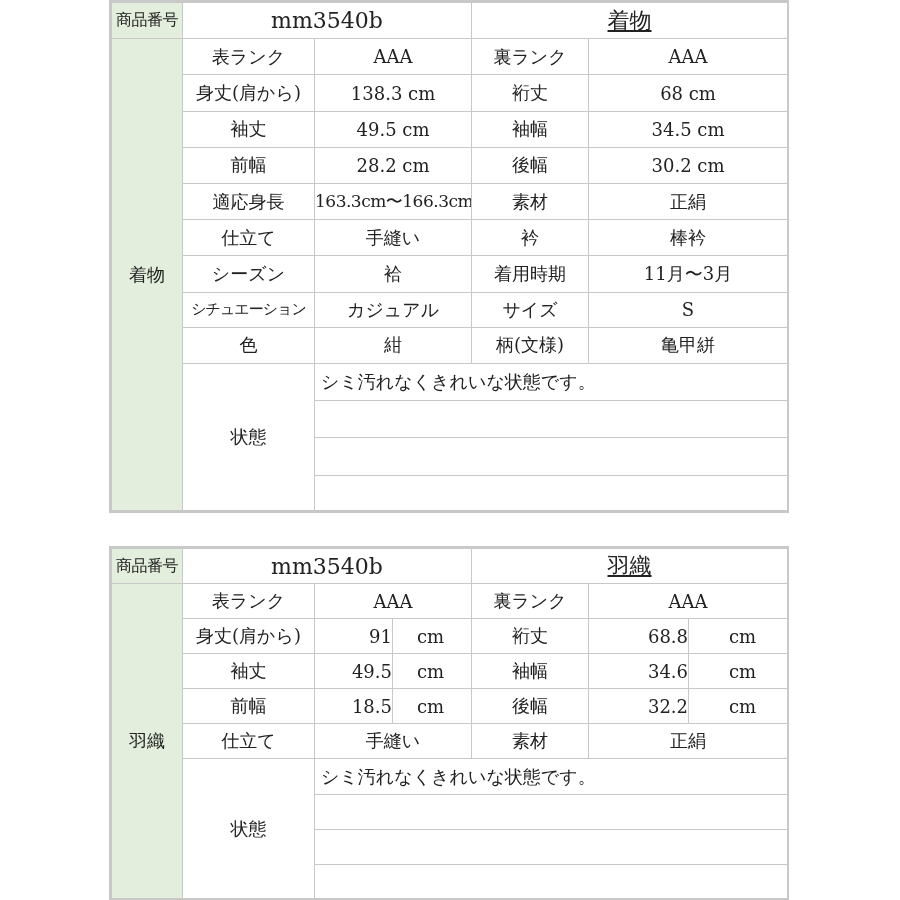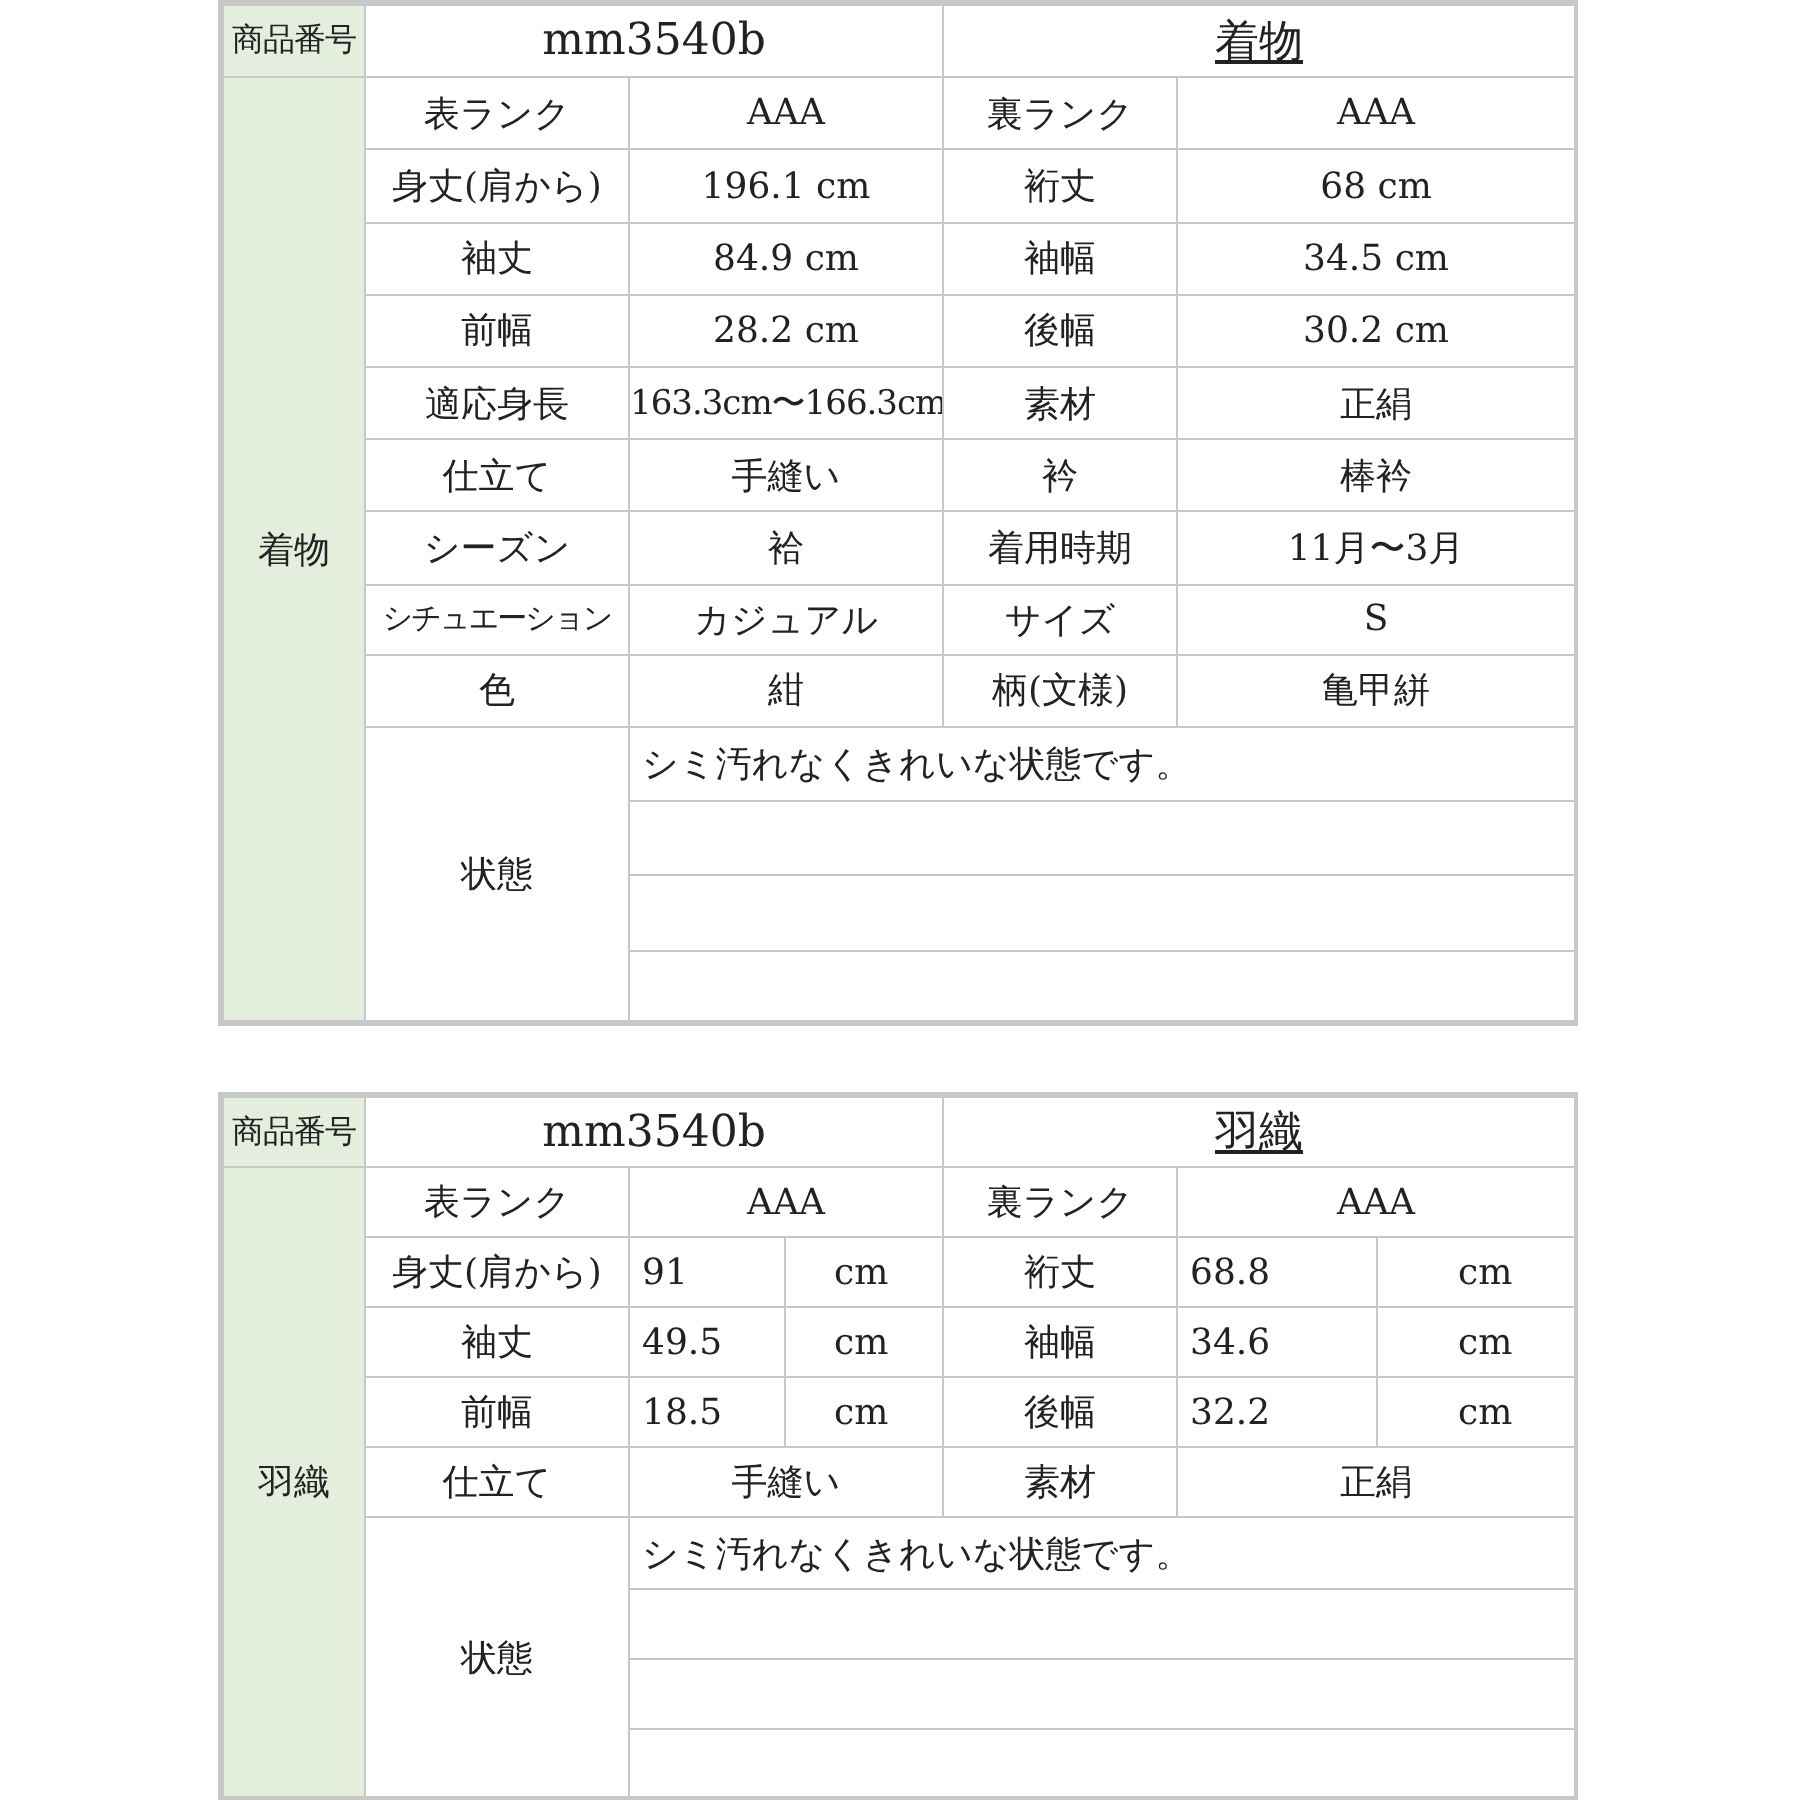--- a/index.html
+++ b/index.html
@@ -47,7 +47,7 @@
     </tr>
     <tr style="height:35px">
       <td>身丈(肩から)</td>
-      <td>196.1 cm</td>
+      <td>138.3 cm</td>
       <td>裄丈</td>
       <td>68 cm</td>
     </tr>

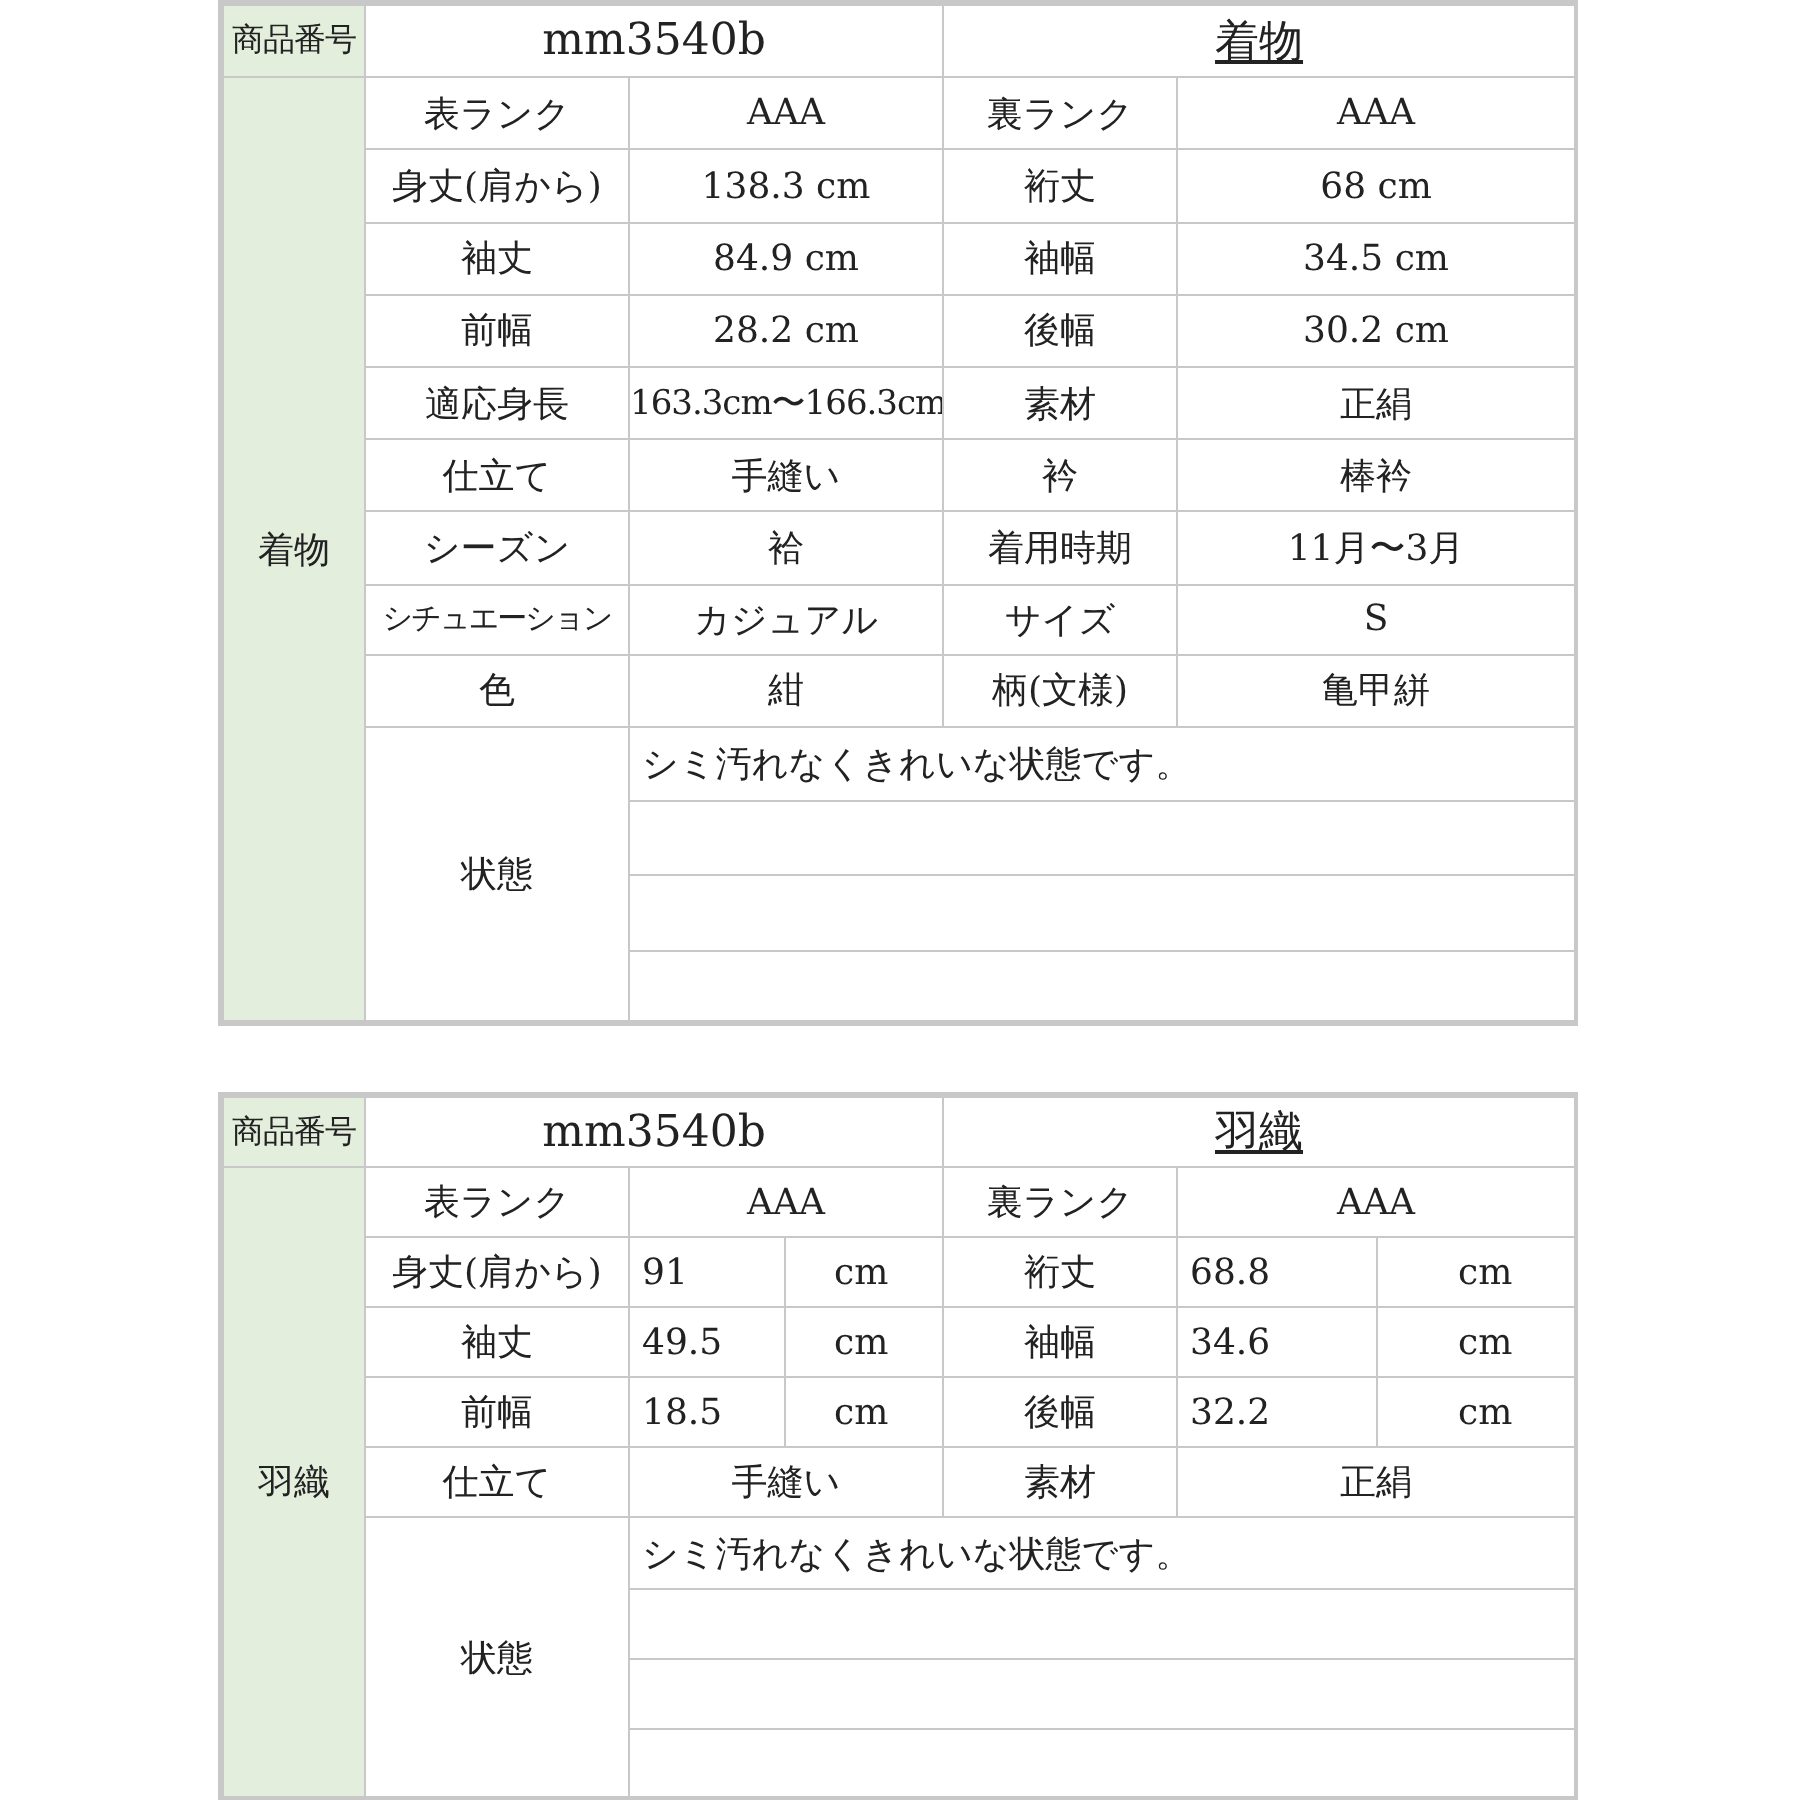--- a/index.html
+++ b/index.html
@@ -53,7 +53,7 @@
     </tr>
     <tr style="height:35px">
       <td>袖丈</td>
-      <td>84.9 cm</td>
+      <td>49.5 cm</td>
       <td>袖幅</td>
       <td>34.5 cm</td>
     </tr>

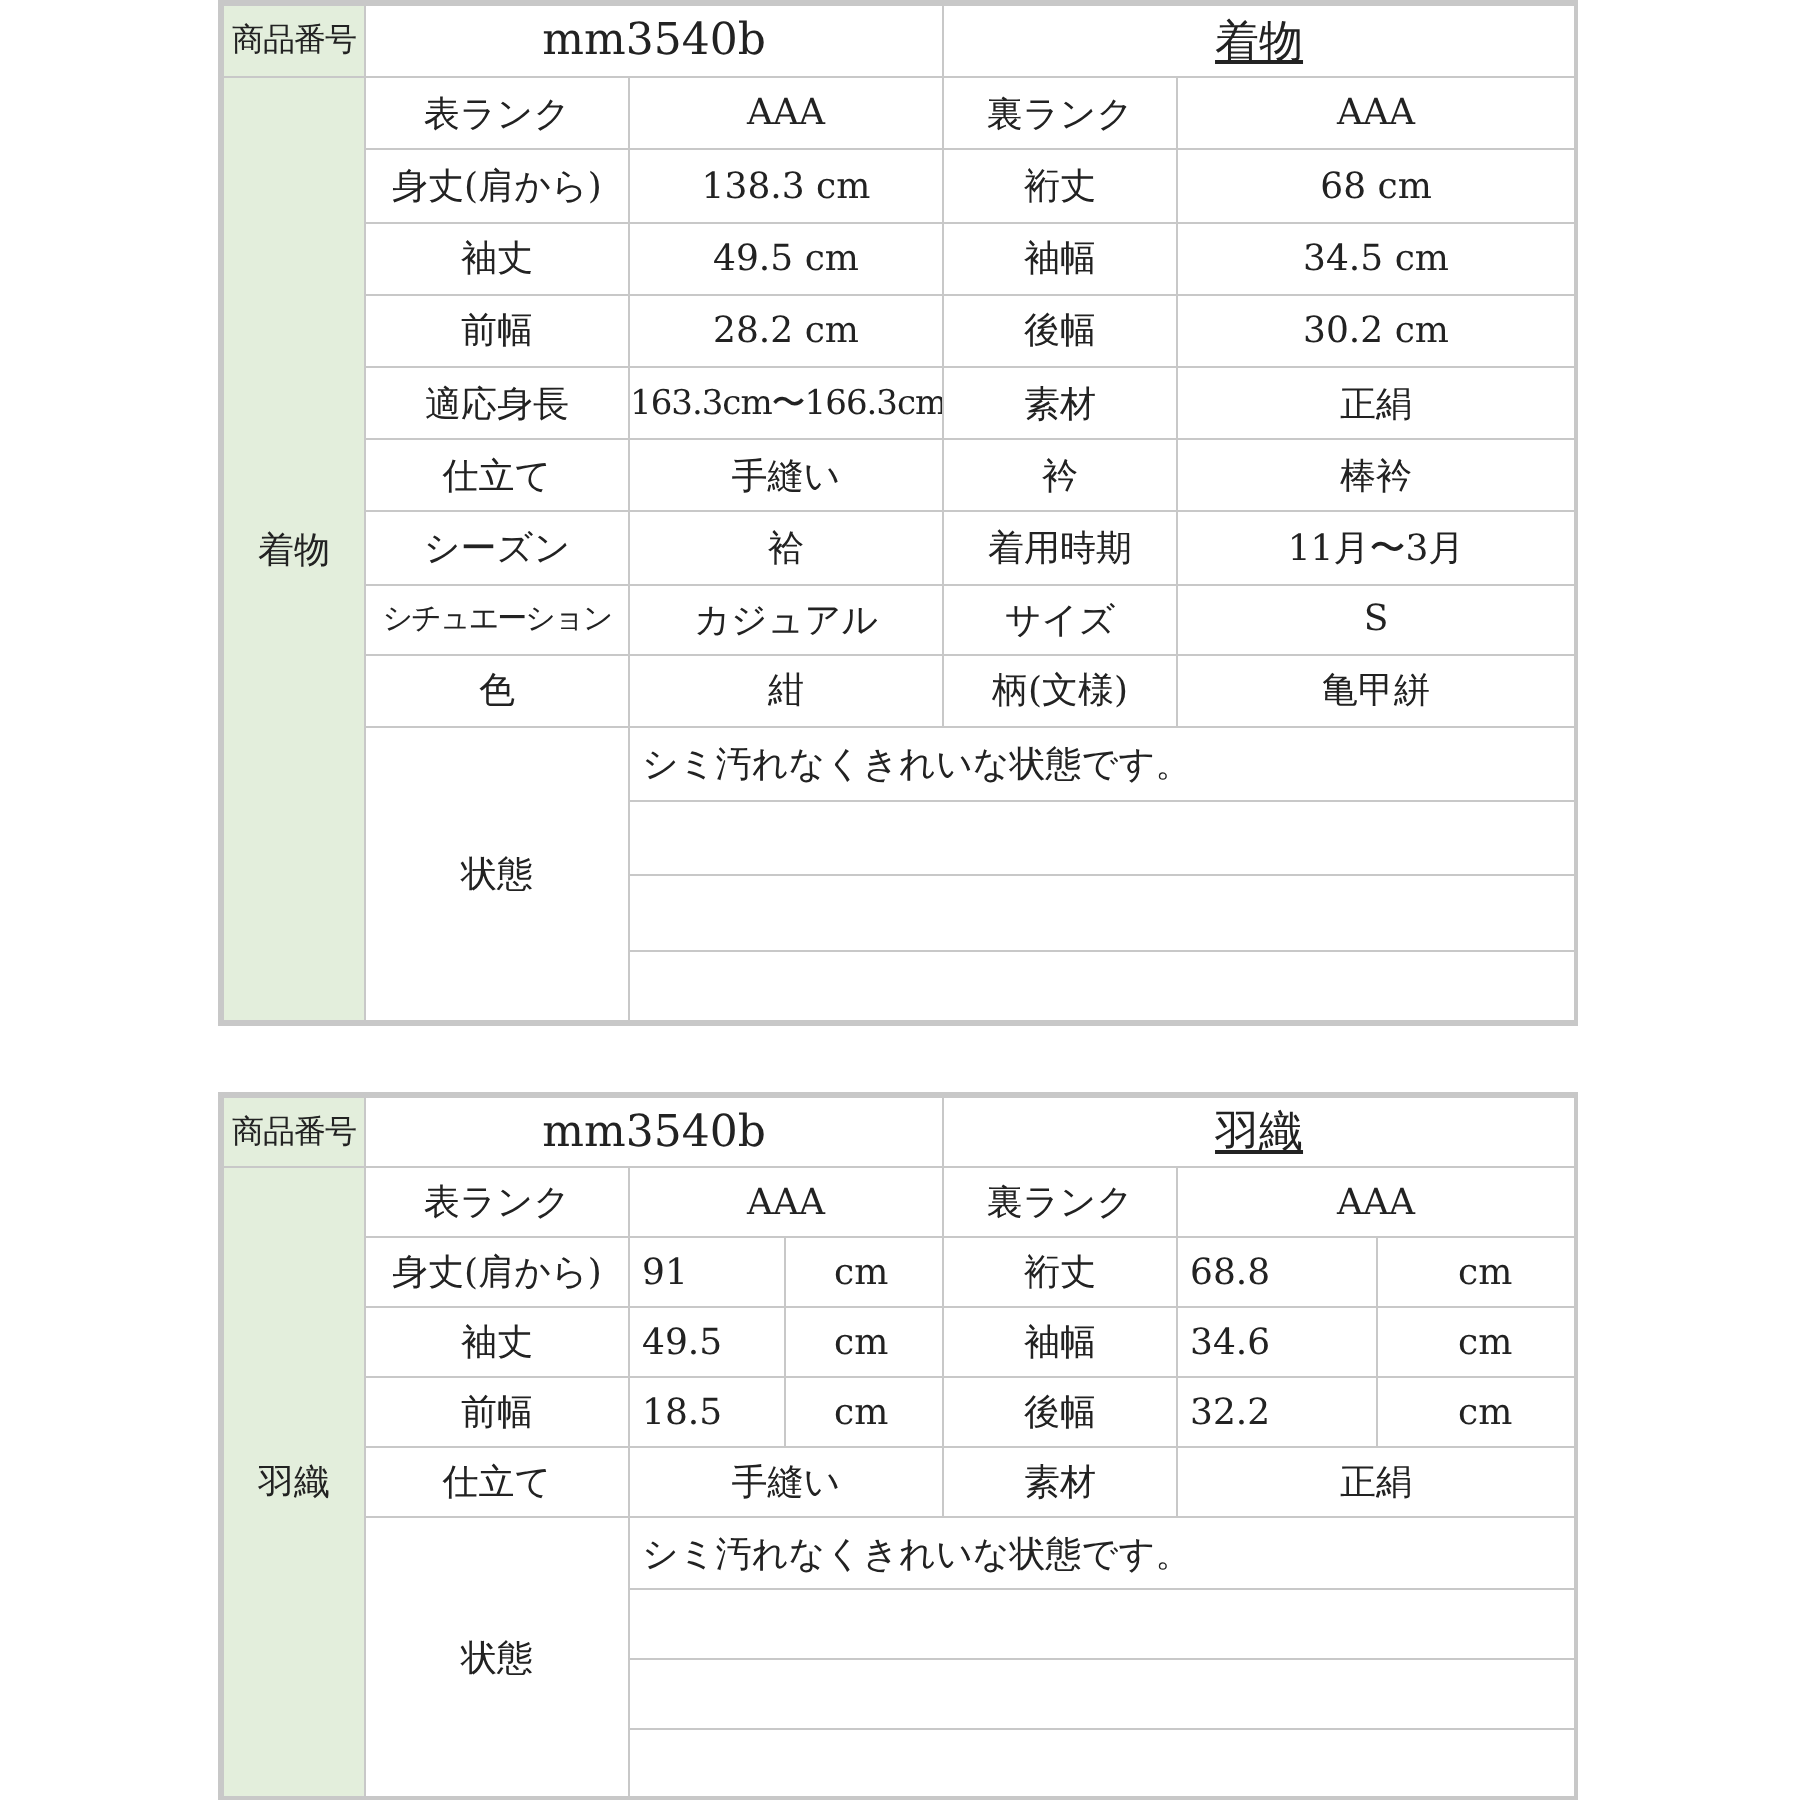--- a/index.html
+++ b/index.html
@@ -18,7 +18,7 @@
     td.title span { text-decoration: underline; }
     td.small { font-size: 15px; letter-spacing: -1px; }
     td.note { text-align: left; padding-left: 6px; font-size: 18px; }
-    td.num { text-align: left; padding-left: 6px; }
+    td.num { text-align: right; padding-left: 18px; }
   </style>
 </head>
 <body>

